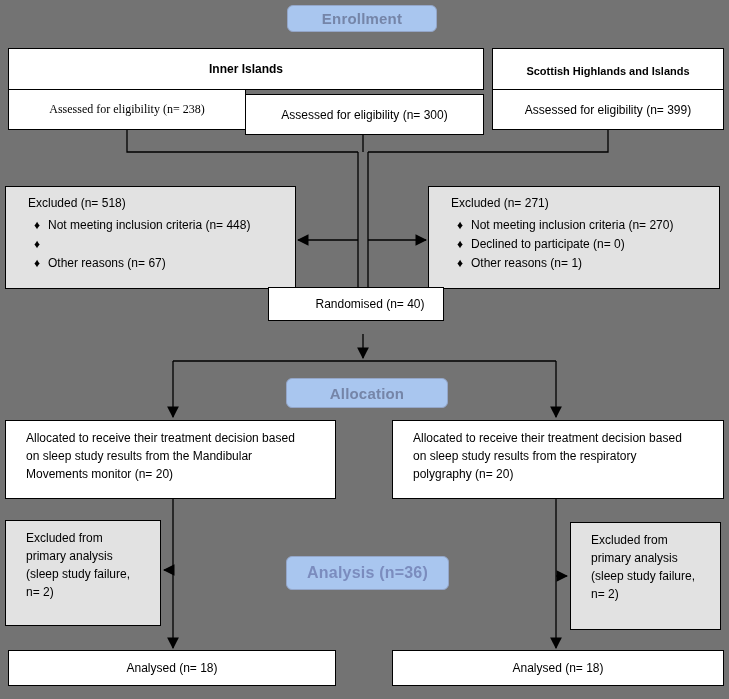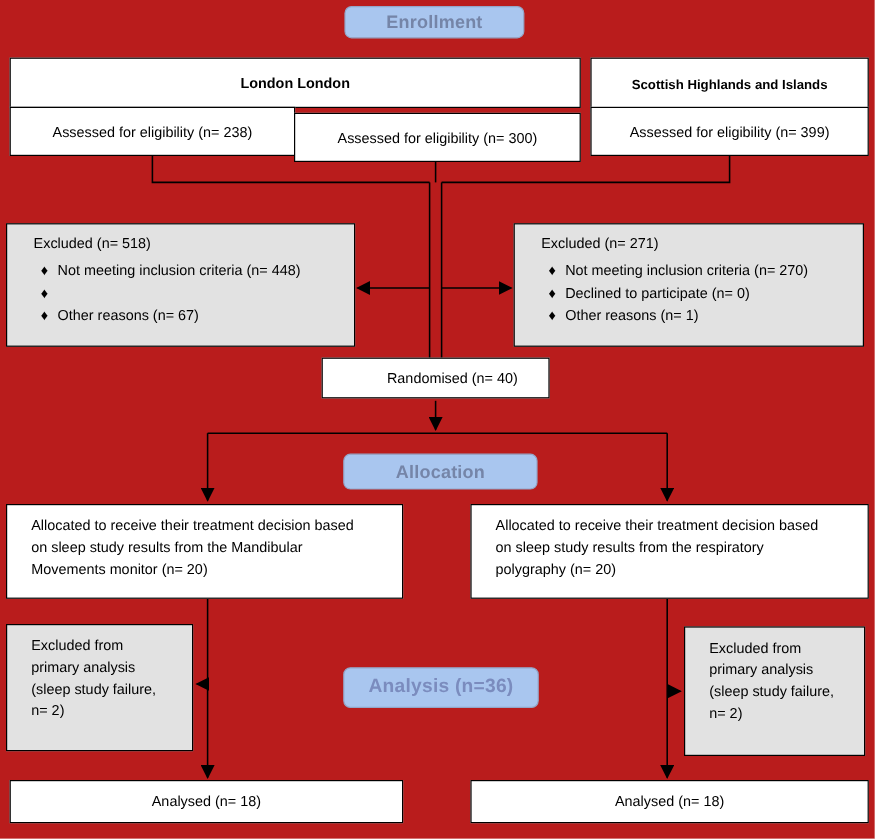--- a/index.html
+++ b/index.html
@@ -4,7 +4,7 @@
 <style>
   html,body{margin:0;padding:0;background:#ffffff;}
   #figure{
-    position:relative;width:729px;height:699px;background:#b91c1c;
+    position:relative;width:729px;height:699px;background:#737373;
     font-family:"Liberation Sans",sans-serif;color:#000;overflow:hidden;
   }
   .box{

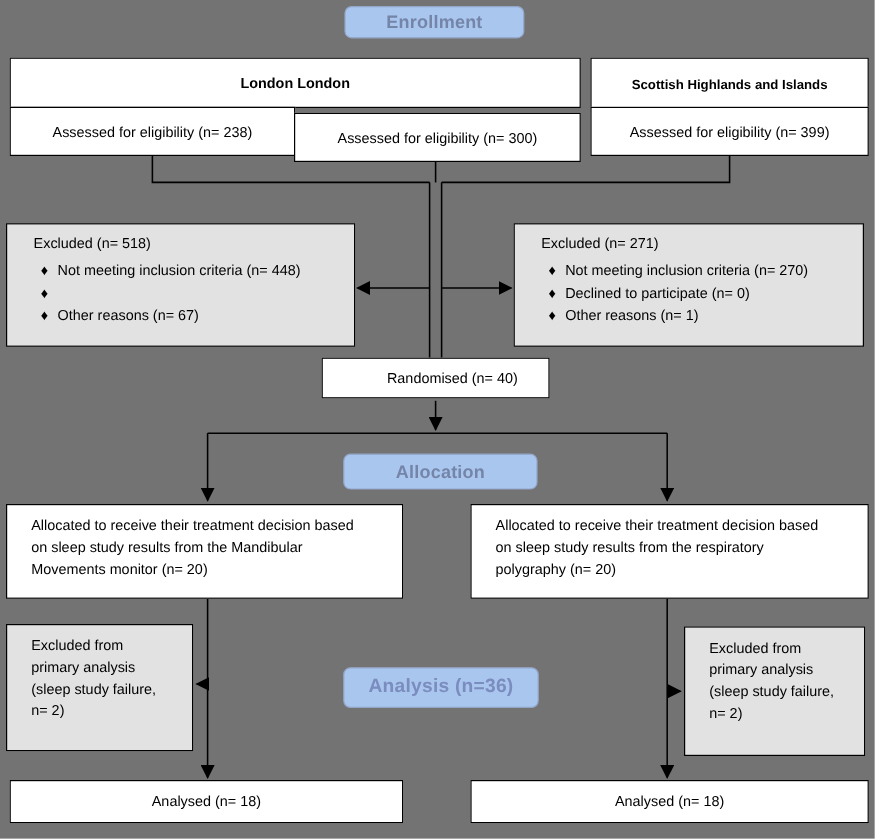--- a/index.html
+++ b/index.html
@@ -60,7 +60,7 @@
 
   <div class="pill" style="left:287px;top:5px;width:150px;height:27px;">Enrollment</div>
 
-  <div class="box center bold" style="left:8px;top:48px;width:476px;height:42px;">London London</div>
+  <div class="box center bold" style="left:8px;top:48px;width:476px;height:42px;">Inner Islands</div>
   <div class="box center bold hdr-sm" style="left:492px;top:48px;width:232px;height:46px;">Scottish Highlands and Islands</div>
 
   <div class="box center" style="left:8px;top:89px;width:238px;height:41px;">Assessed for eligibility (n= 238)</div>

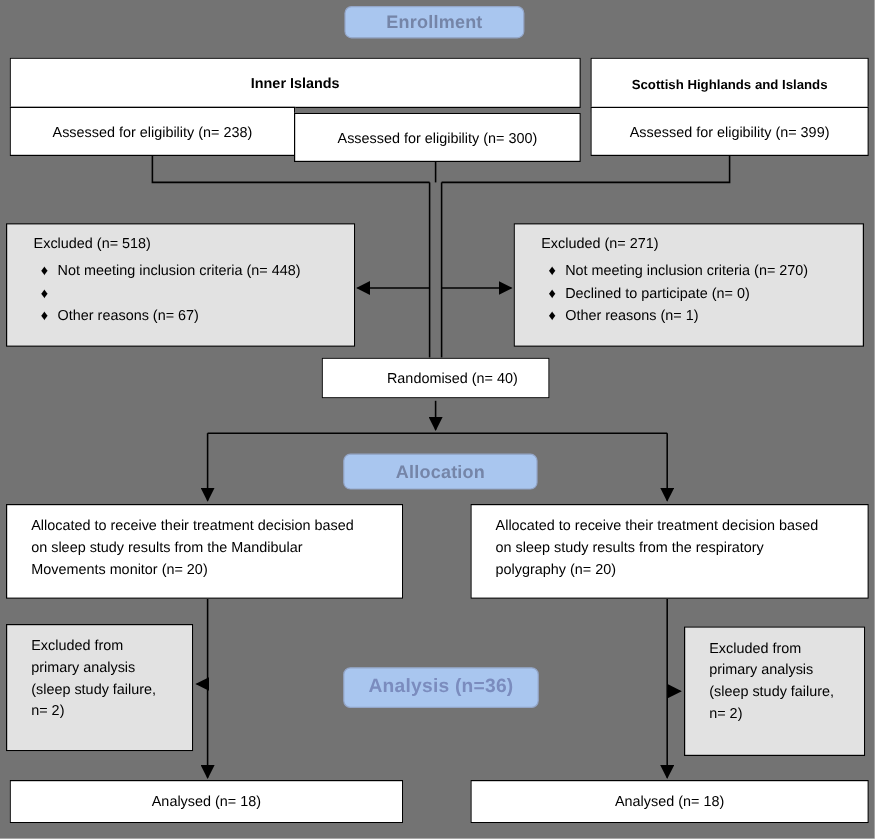--- a/index.html
+++ b/index.html
@@ -63,7 +63,7 @@
   <div class="box center bold" style="left:8px;top:48px;width:476px;height:42px;">Inner Islands</div>
   <div class="box center bold hdr-sm" style="left:492px;top:48px;width:232px;height:46px;">Scottish Highlands and Islands</div>
 
-  <div class="box center" style="left:8px;top:89px;width:238px;height:41px;">Assessed for eligibility (n= 238)</div>
+  <div class="box center" style="left:8px;top:89px;width:238px;height:41px;font-family:Liberation Serif, serif;">Assessed for eligibility (n= 238)</div>
   <div class="box center" style="left:245px;top:94px;width:239px;height:41px;">Assessed for eligibility (n= 300)</div>
   <div class="box center" style="left:492px;top:89px;width:232px;height:41px;">Assessed for eligibility (n= 399)</div>
 

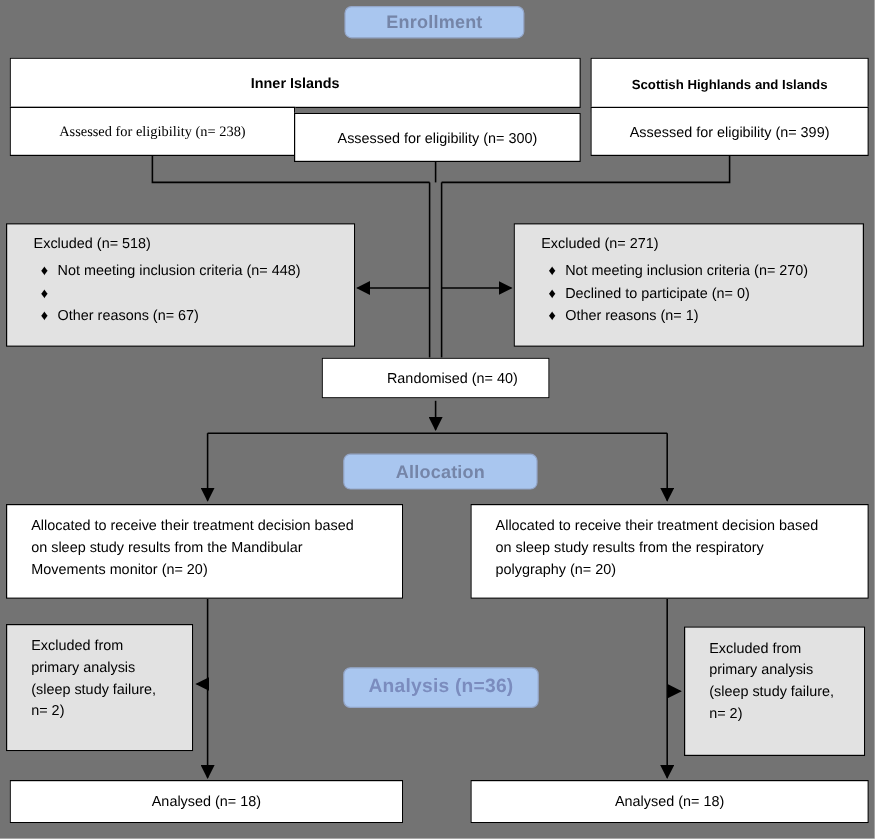--- a/index.html
+++ b/index.html
@@ -98,7 +98,7 @@
     </div>
   </div>
 
-  <div class="box center" style="left:268px;top:298px;width:190px;height:34px;padding-left:28px;">Randomised (n= 40)</div>
+  <div class="box center" style="left:268px;top:287px;width:176px;height:34px;padding-left:28px;">Randomised (n= 40)</div>
 
   <div class="pill" style="left:286px;top:378px;width:162px;height:30px;">Allocation</div>
 

